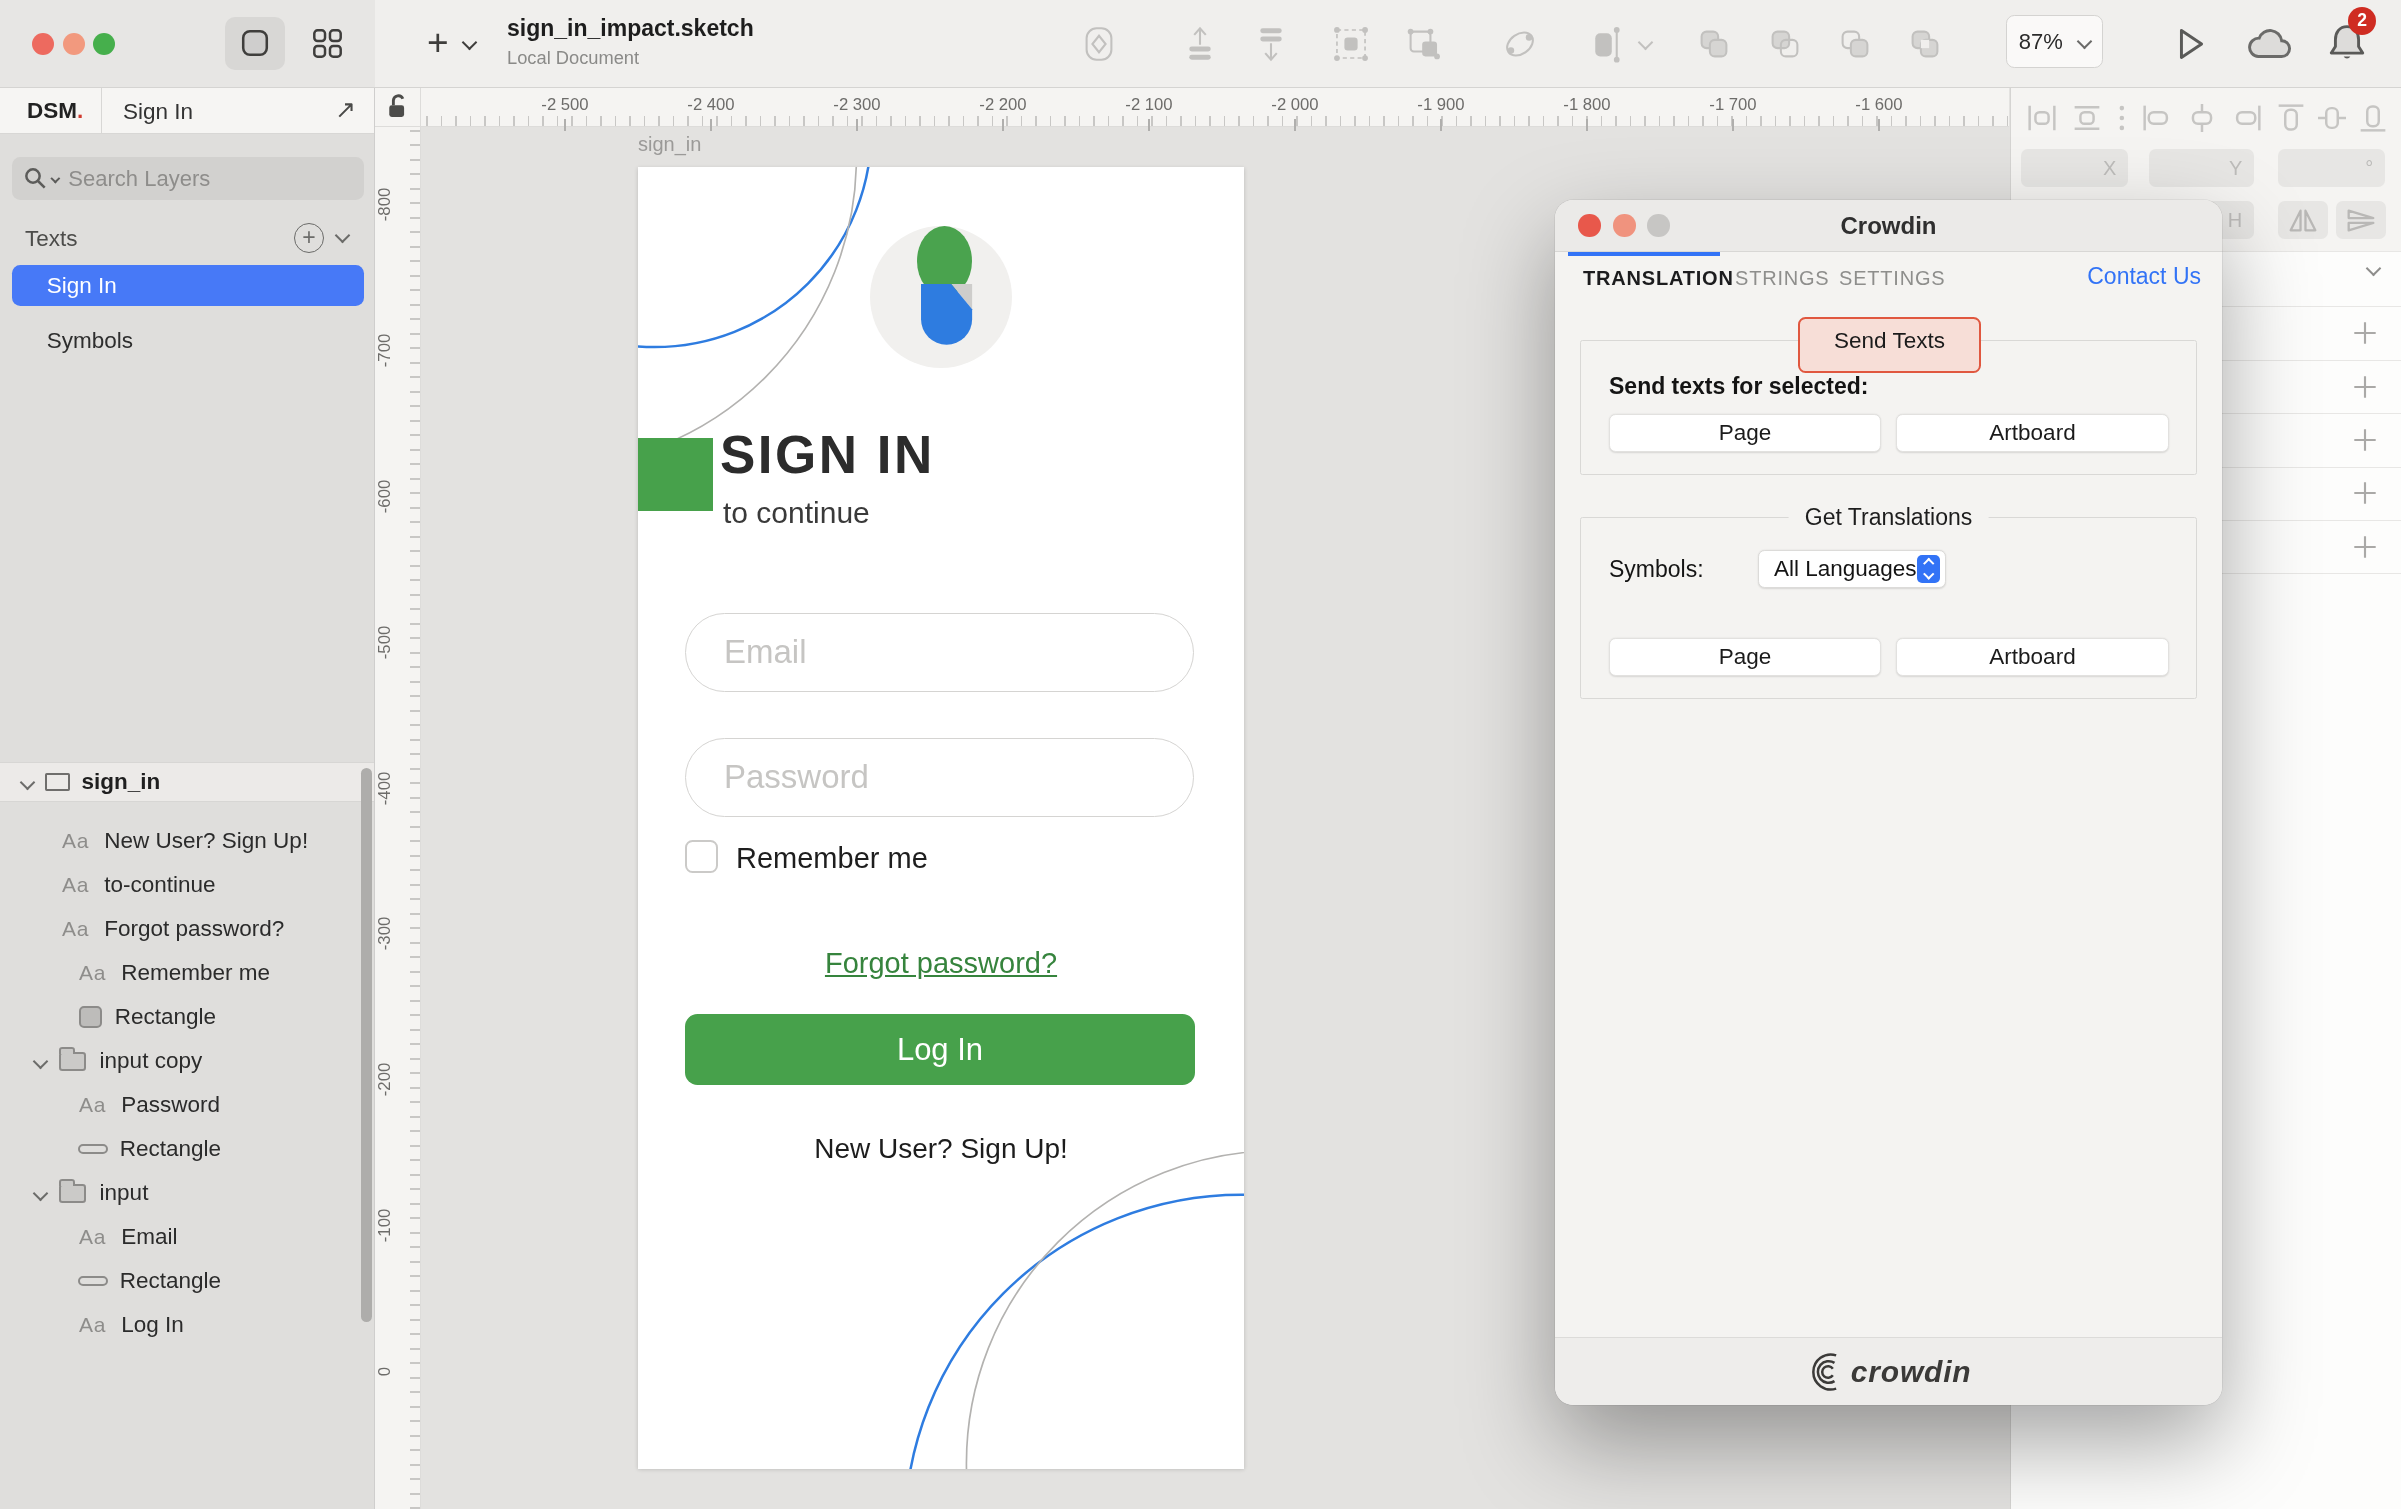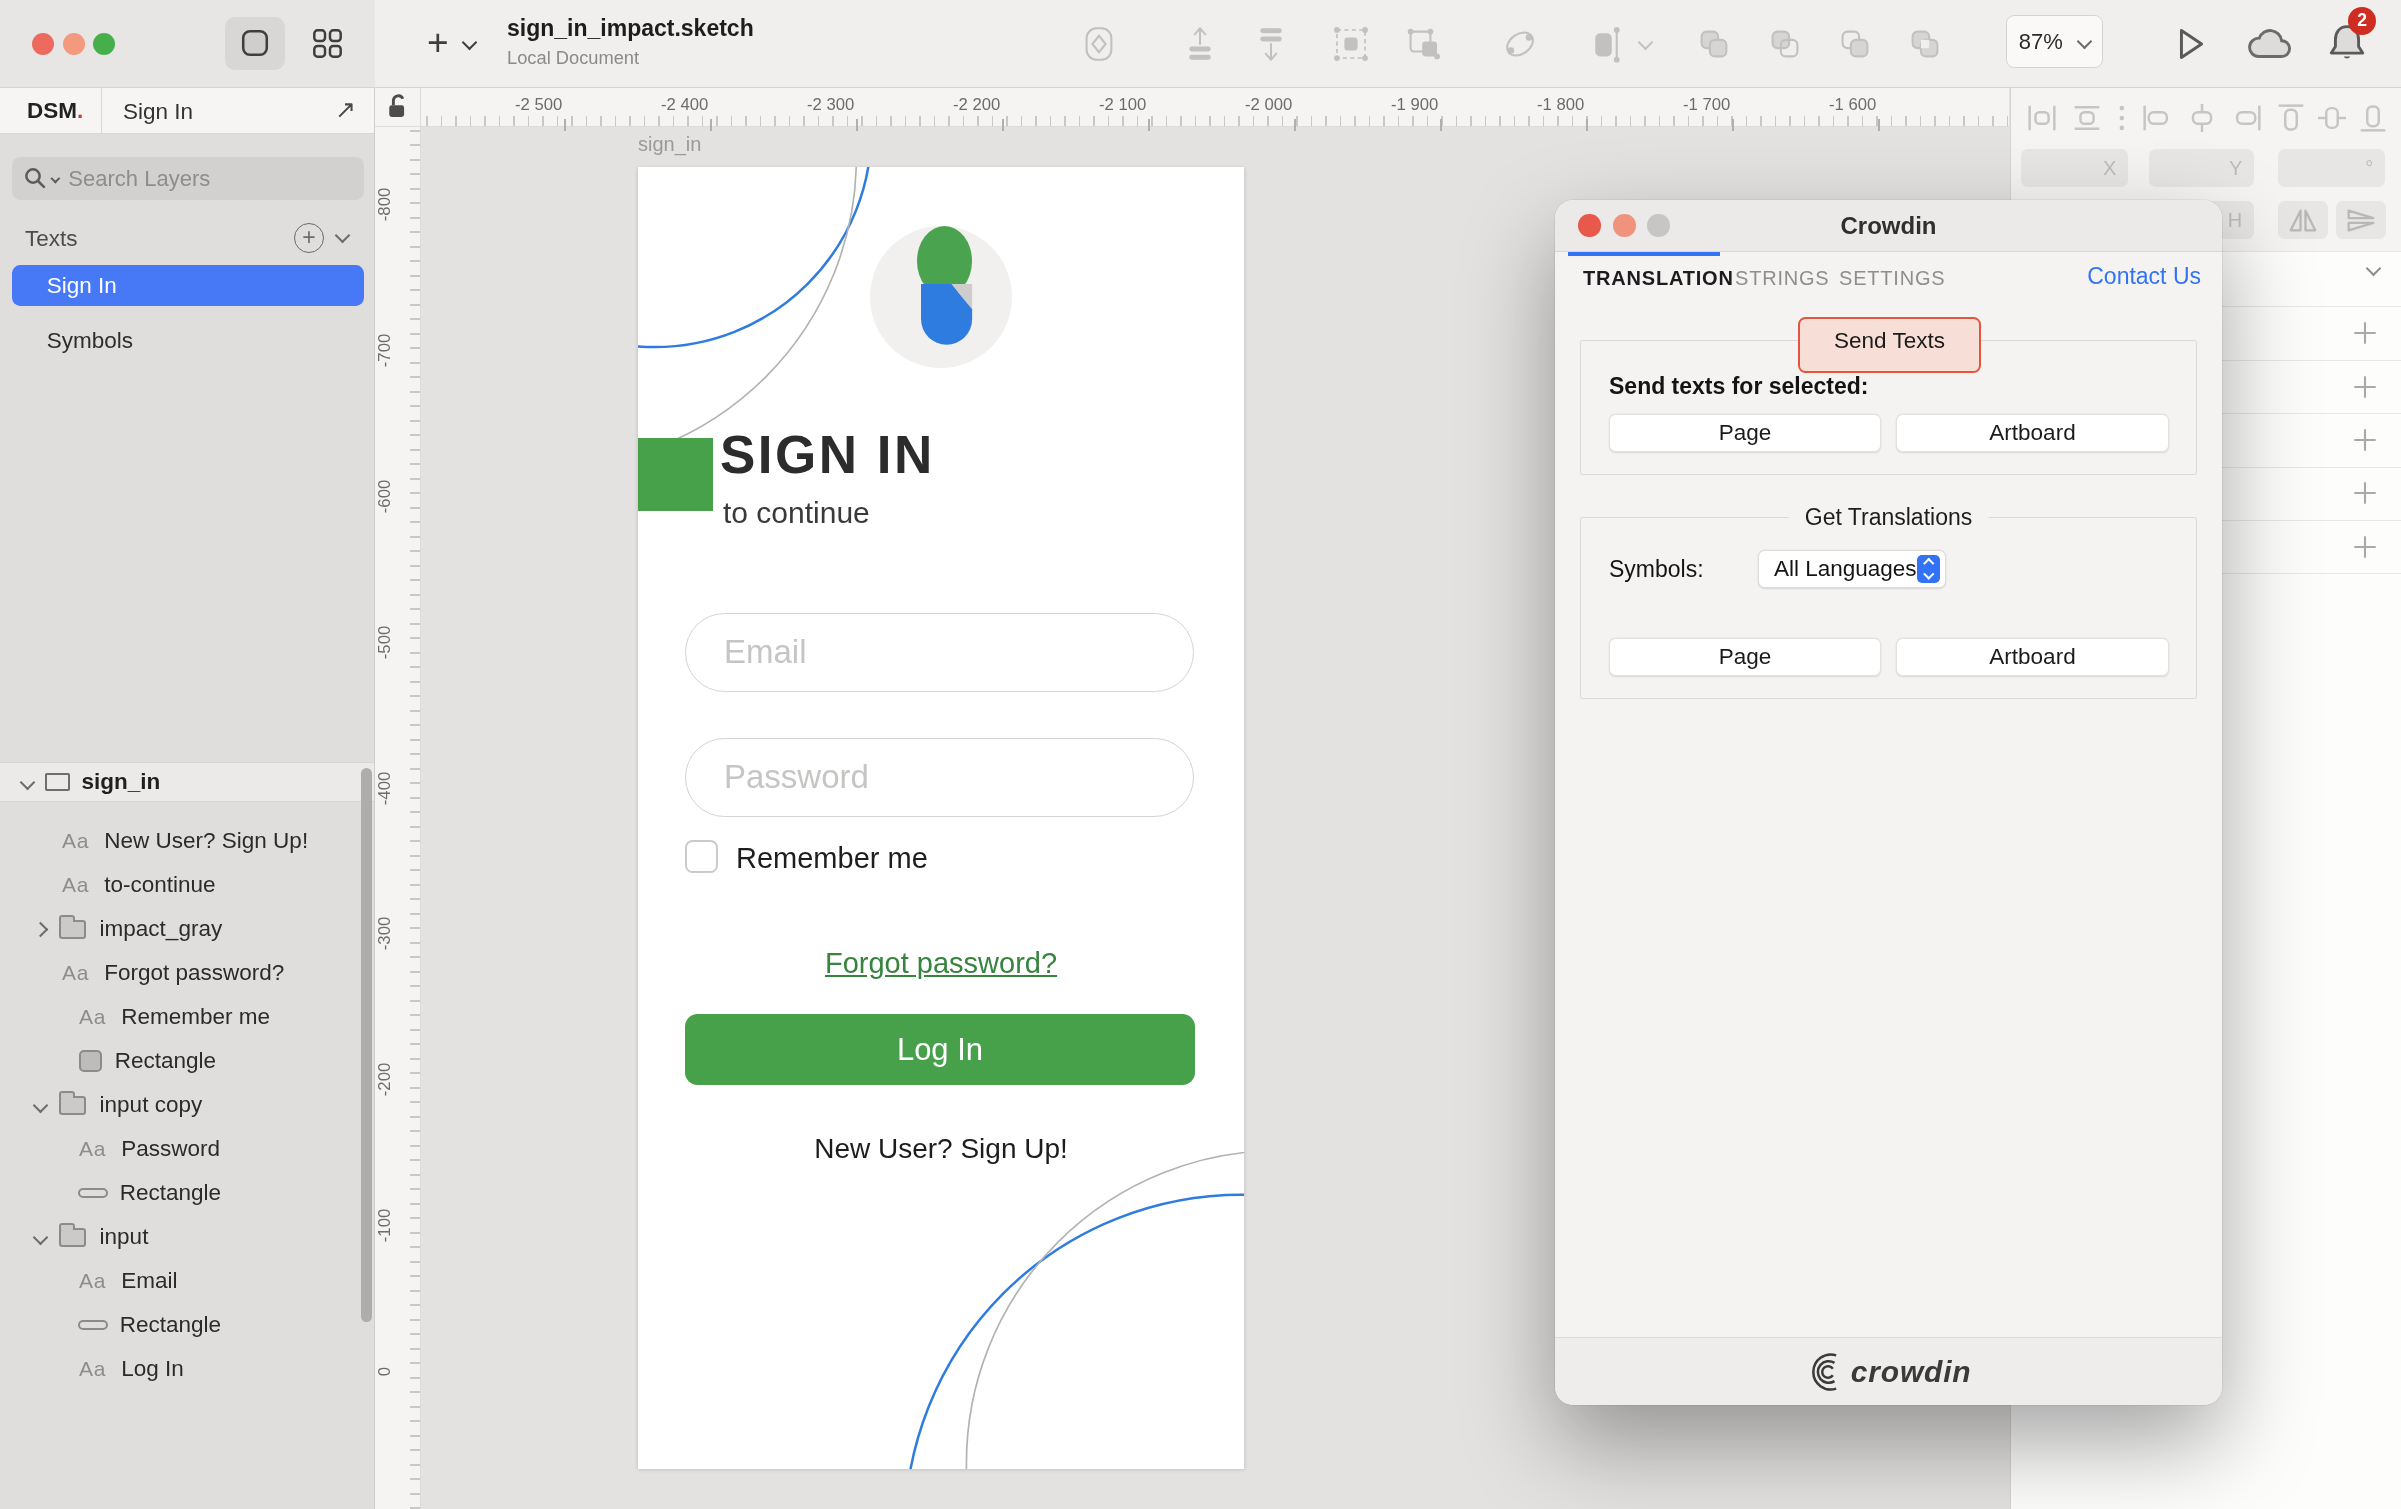--- a/index.html
+++ b/index.html
@@ -81,7 +81,7 @@
   .corner { position:absolute; left:375px; top:88px; width:46px; height:39px; background:#f5f4f2;
             border-right:0.8px solid #dddcda; border-bottom:0.8px solid #dddcda; z-index:3;
             display:flex; align-items:center; justify-content:center; }
-  .hlabel { position:absolute; top:6.7px; width:100px; margin-left:-50px; text-align:left;
+  .hlabel { position:absolute; top:6.7px; width:100px; margin-left:-50px; text-align:center;
             font-size:16.7px; color:#6d6c6a; }
   .hlabel .tick { position:absolute; left:49px; bottom:-16px; width:1.7px; height:11.7px; background:#b0afad; }
   .vlabel { position:absolute; left:-22.5px; width:67px; height:23px; text-align:center; font-size:16.7px;

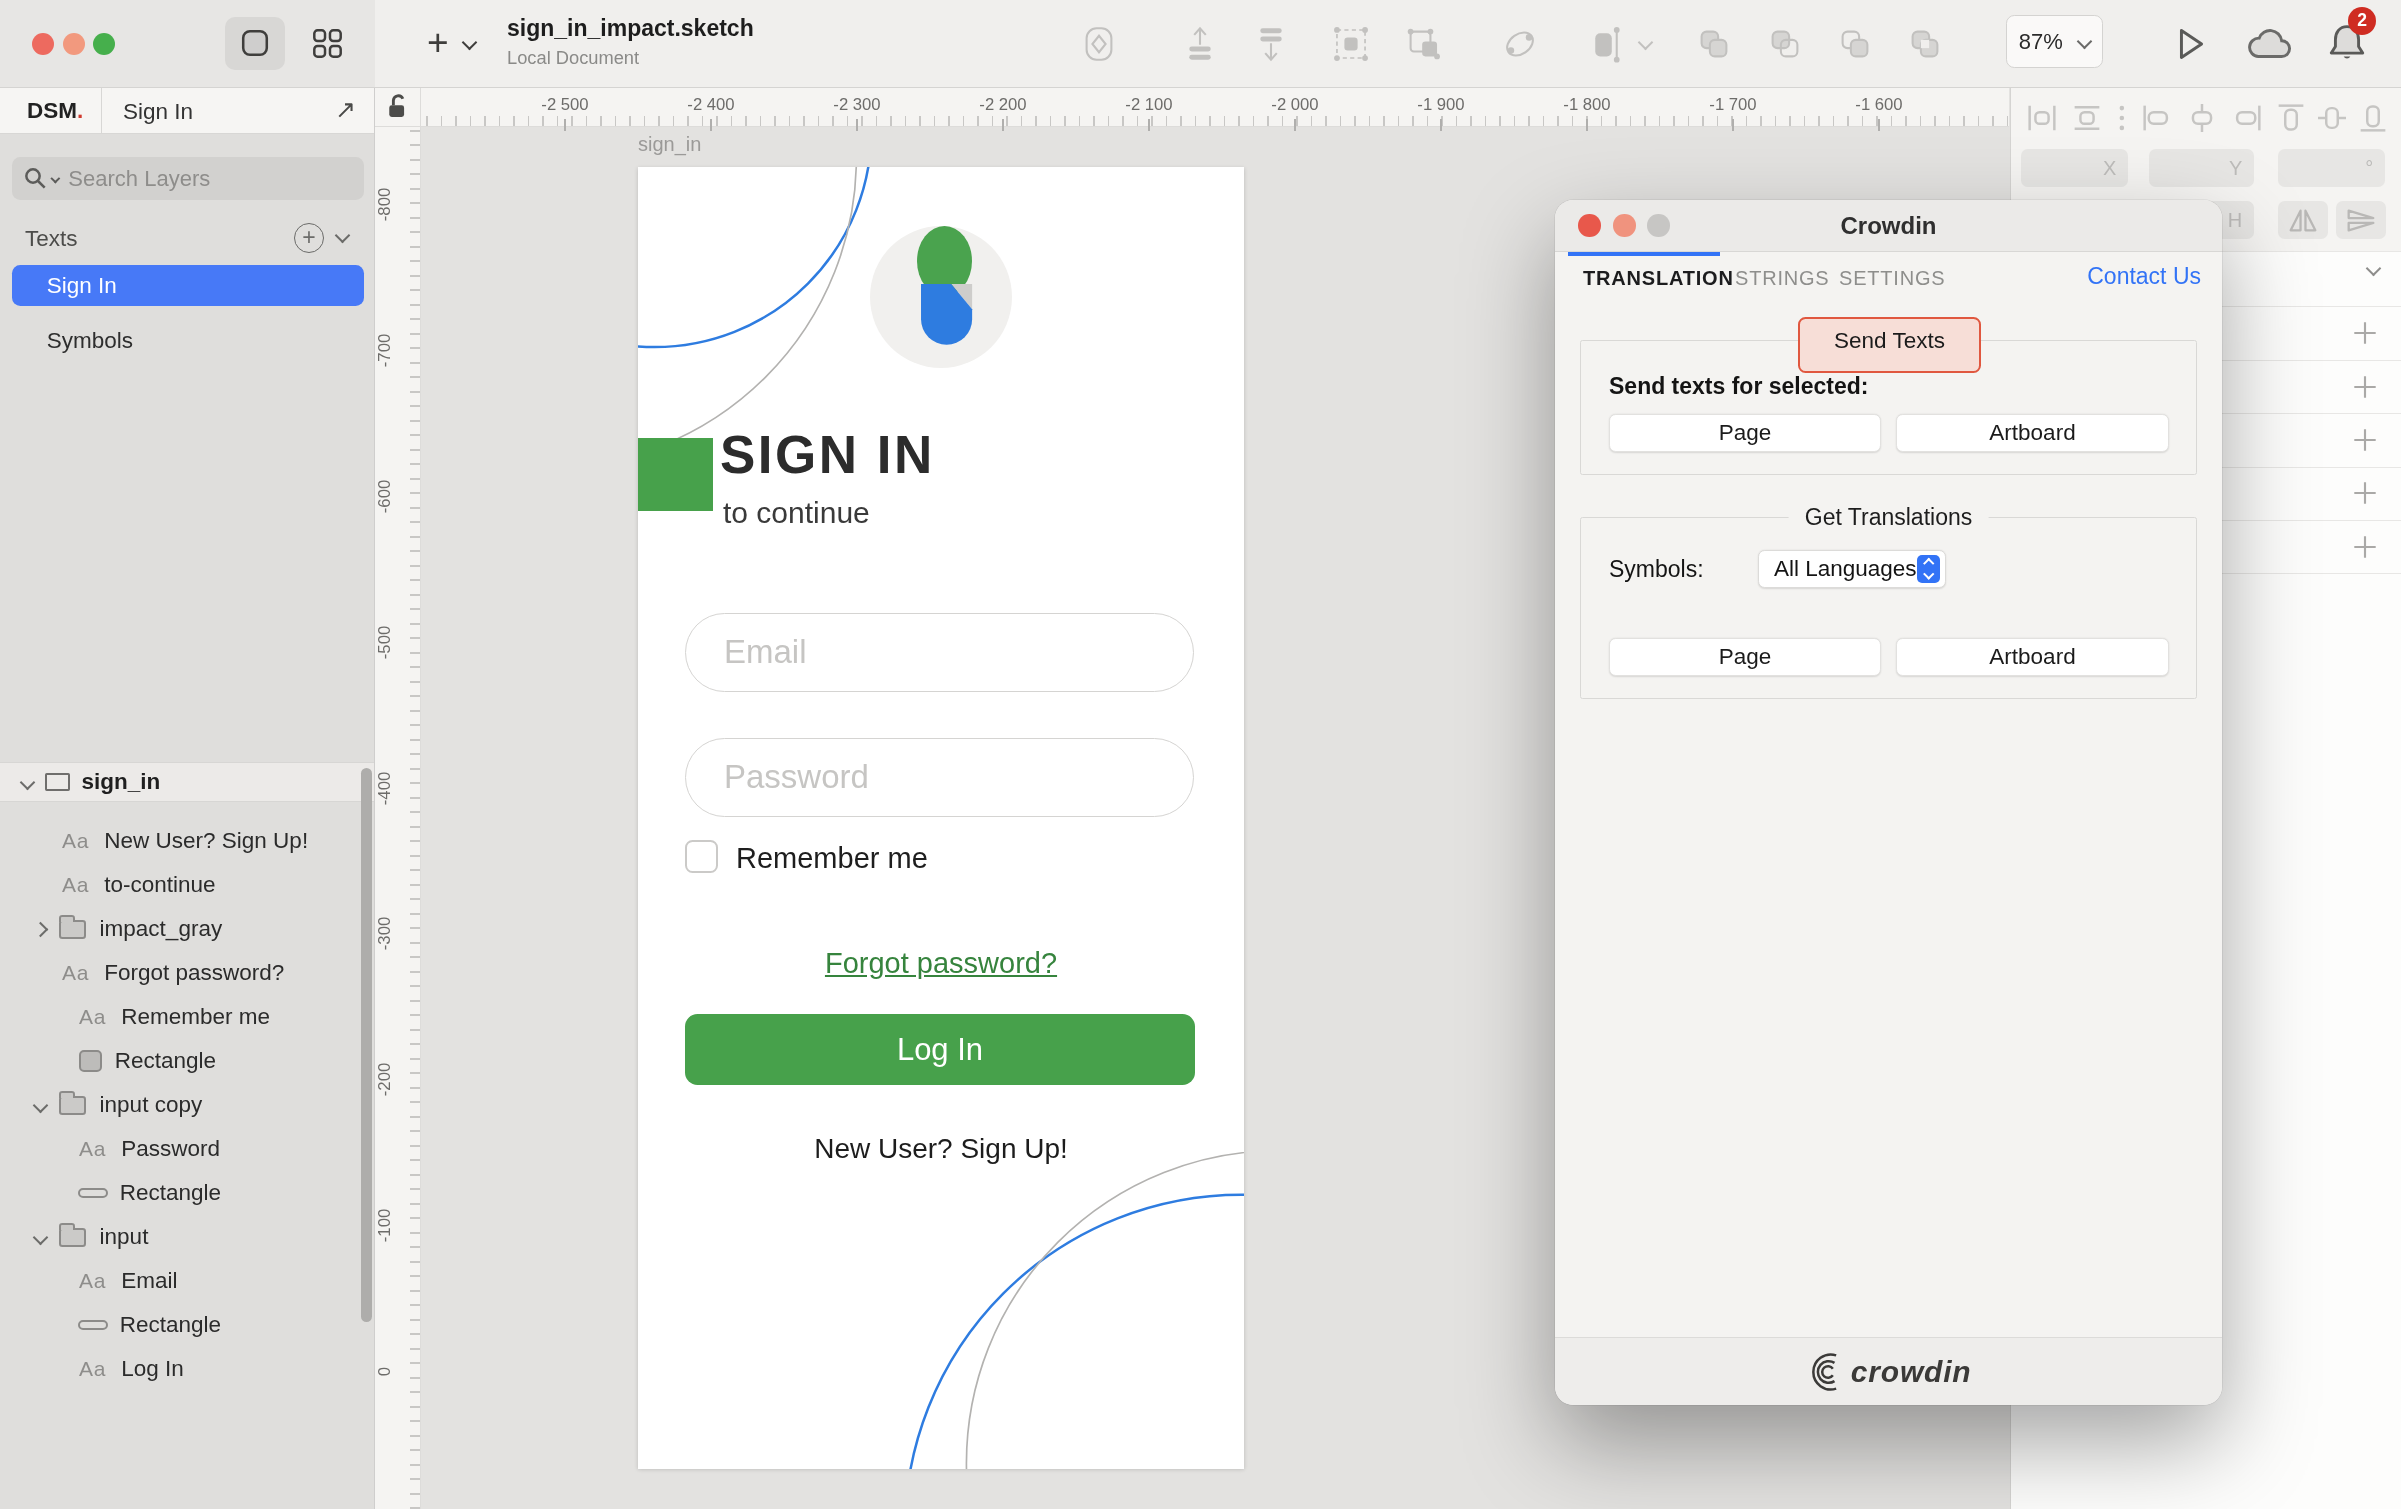--- a/index.html
+++ b/index.html
@@ -304,11 +304,6 @@
         <span class="aa">Aa</span>
         <span>to-continue</span>
       </div>
-    <div class="lrow" style="padding-left:35px;">
-        <span class="chev right" style="margin-right:13.3px;"></span>
-        <span class="folder"></span>
-        <span>impact_gray</span>
-      </div>
     <div class="lrow" style="padding-left:62px;">
         <span class="aa">Aa</span>
         <span>Forgot password?</span>

